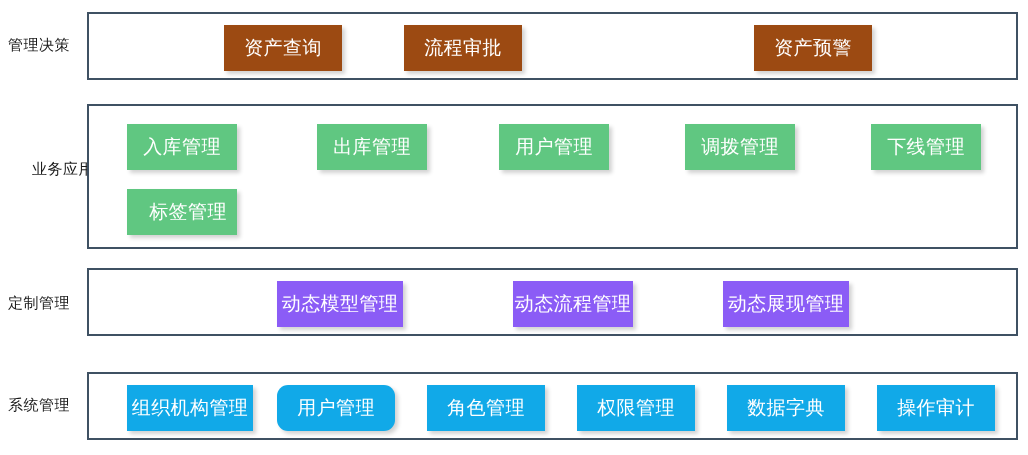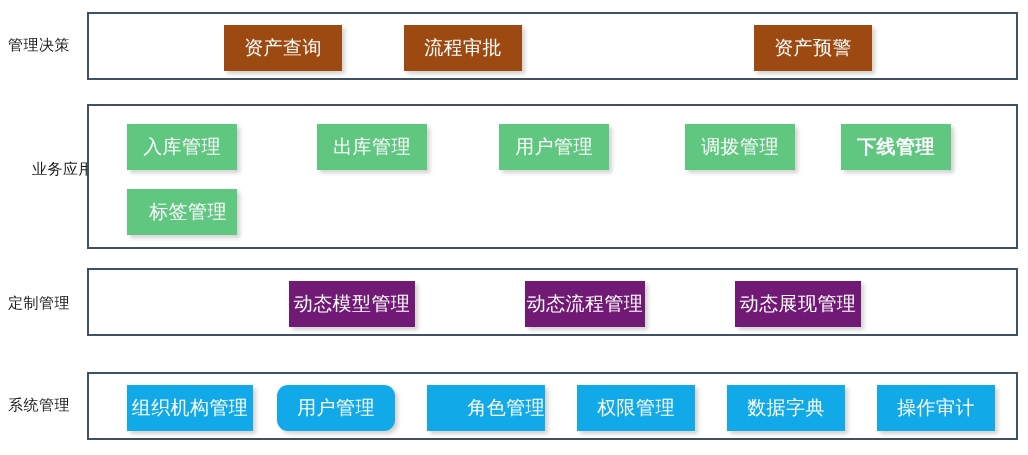--- a/index.html
+++ b/index.html
@@ -101,7 +101,7 @@
           <div class="node green" style="left: 228px; width: 110px;">出库管理</div>
           <div class="node green" style="left: 410px; width: 110px;">用户管理</div>
           <div class="node green" style="left: 596px; width: 110px;">调拨管理</div>
-          <div class="node green" style="left: 752px; width: 110px; font-weight: bold;">下线管理</div>
+          <div class="node green" style="left: 782px; width: 110px;">下线管理</div>
         </div>
         <div class="node-strip" style="top: 83px;">
           <div class="node green" style="left: 38px; width: 110px; padding-left: 12px;">标签管理</div>

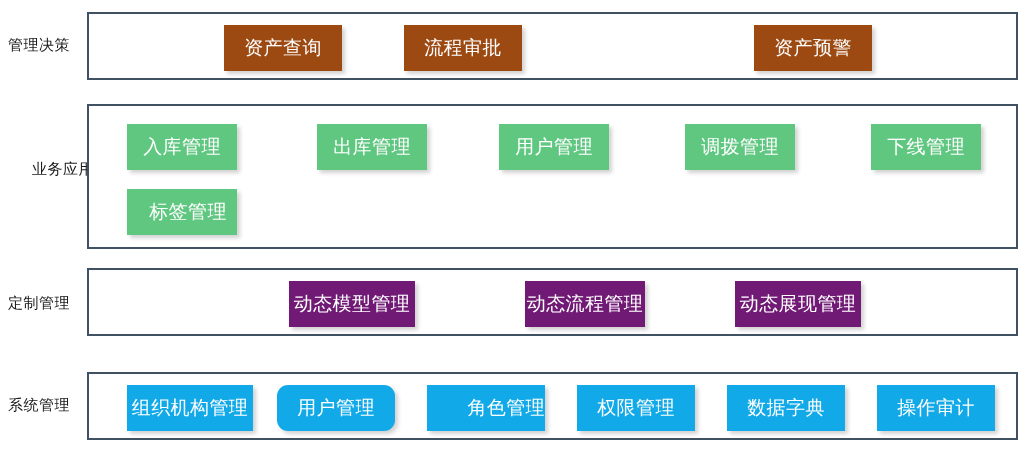--- a/index.html
+++ b/index.html
@@ -76,7 +76,7 @@
 
   .node.brown  { background: #9c4a12; }
   .node.green  { background: #60c781; }
-  .node.purple { background: #701a75; margin-left: 12px; }
+  .node.purple { background: #8b5cf6; }
   .node.blue   { background: #11a9e8; }
 </style>
 </head>

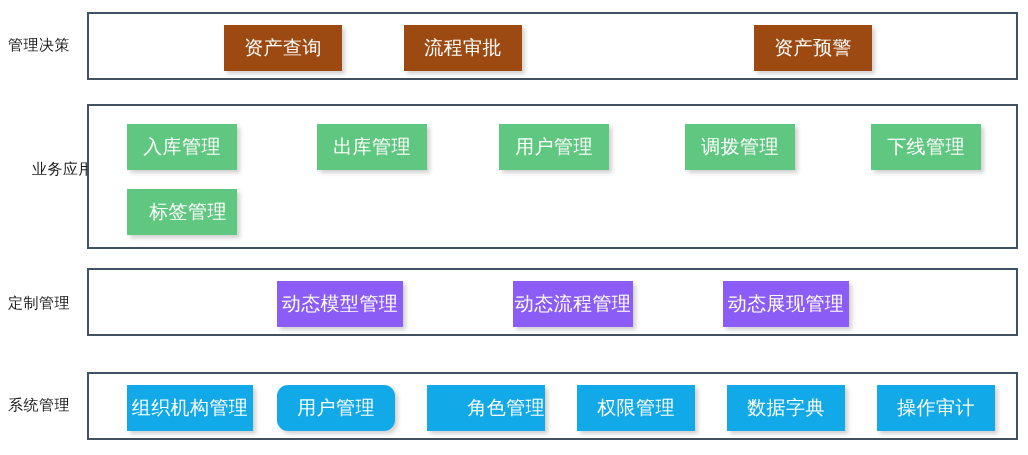--- a/index.html
+++ b/index.html
@@ -124,7 +124,7 @@
         <div class="node-strip" style="top: 11px;">
           <div class="node blue" style="left: 38px; width: 126px;">组织机构管理</div>
           <div class="node blue" style="left: 188px; width: 118px; border-radius: 11px;">用户管理</div>
-          <div class="node blue" style="left: 338px; width: 118px; text-align: right;">角色管理</div>
+          <div class="node blue" style="left: 338px; width: 118px;">角色管理</div>
           <div class="node blue" style="left: 488px; width: 118px;">权限管理</div>
           <div class="node blue" style="left: 638px; width: 118px;">数据字典</div>
           <div class="node blue" style="left: 788px; width: 118px;">操作审计</div>

